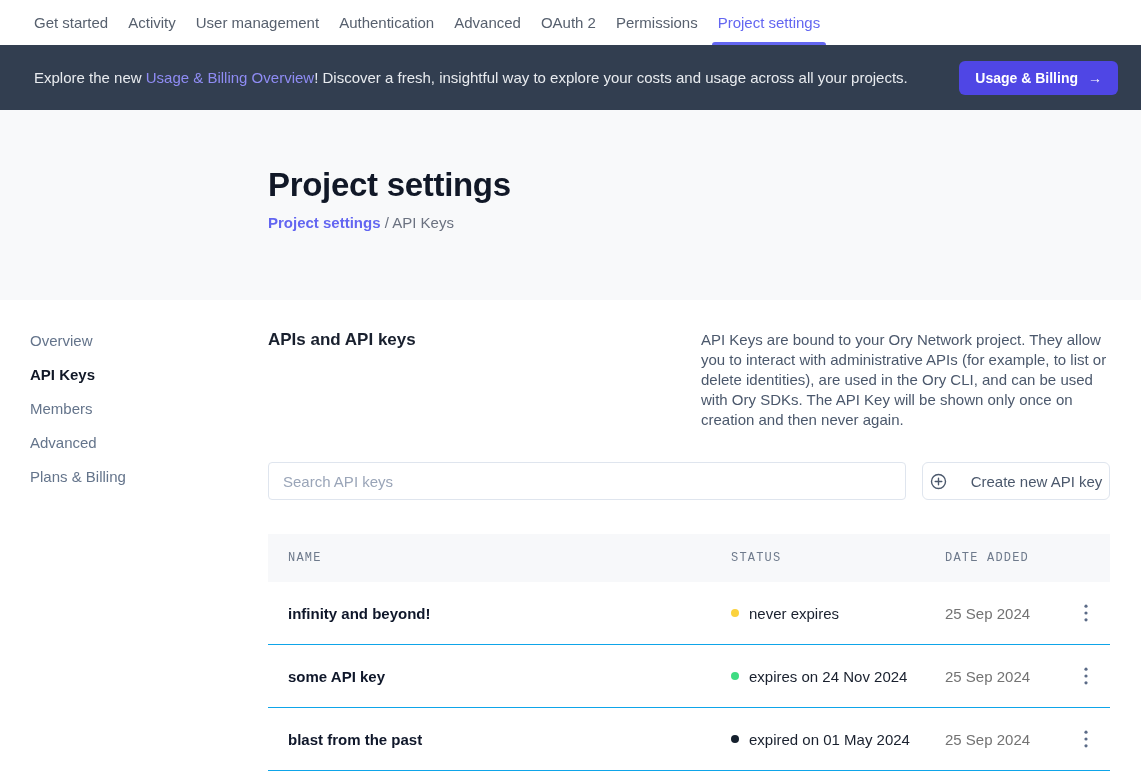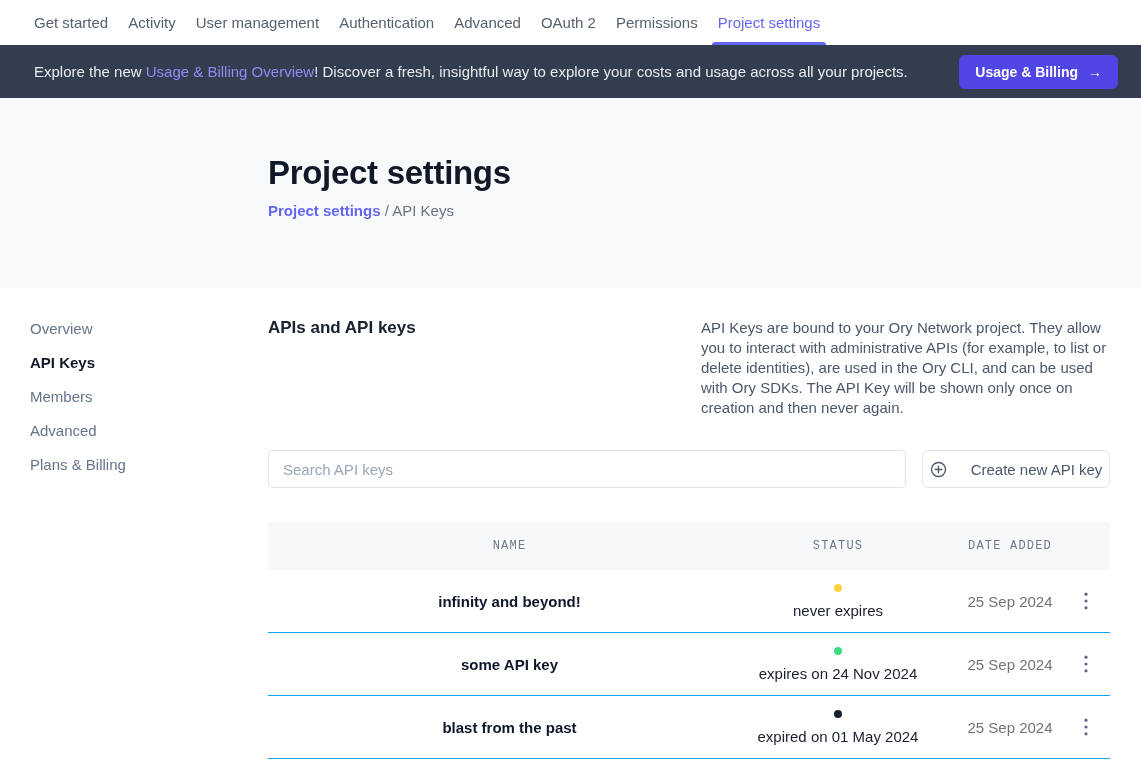--- a/index.html
+++ b/index.html
@@ -15,7 +15,7 @@
                        height:3px; background:#6366f1; border-radius:3px 3px 0 0; }
 
   
-  .banner { height:53px; background:#323e50; display:flex; align-items:center;
+  .banner { height:65px; background:#323e50; display:flex; align-items:center;
             padding:0 23px 0 34px; }
   .banner-text { font-size:15px; color:#e8ebef; }
   .banner-link { color:#8f8cf4; cursor:pointer; }

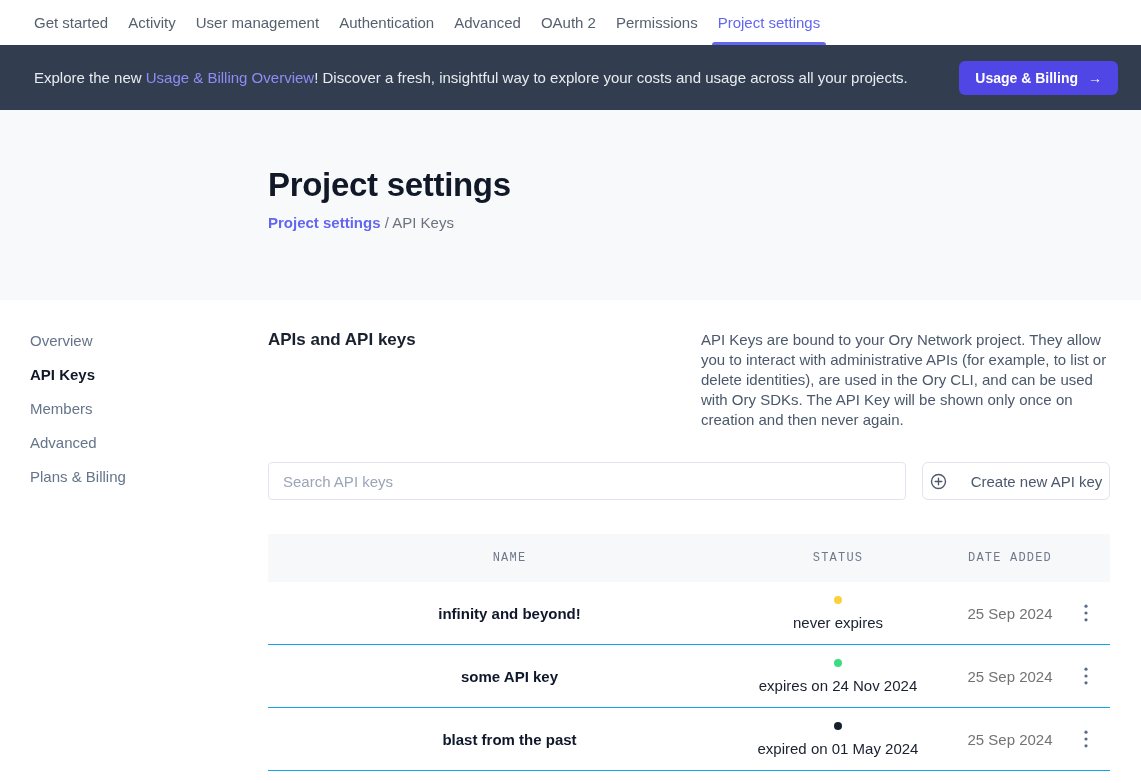--- a/index.html
+++ b/index.html
@@ -57,7 +57,7 @@
   
   .table { margin-top:34px; }
   .t-head, .t-row { display:grid; grid-template-columns:443px 214px 130px 1fr;
-                    align-items:center; padding-left:20px;text-align:center; }
+                    align-items:center; padding-left:20px; }
   .t-head { height:48px; background:#f7f8fa;
             font-family:"Liberation Mono","DejaVu Sans Mono",monospace;
             font-size:12px; letter-spacing:1.2px; color:#6e7a8c; }

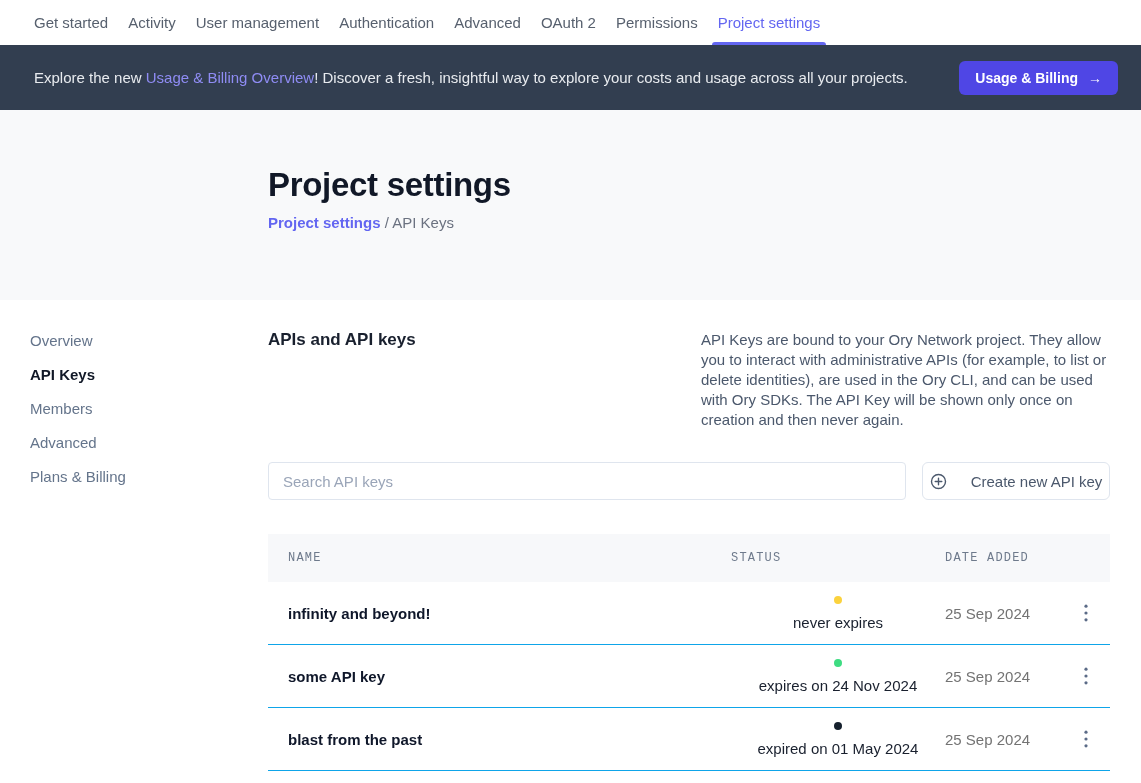--- a/index.html
+++ b/index.html
@@ -63,7 +63,7 @@
             font-size:12px; letter-spacing:1.2px; color:#6e7a8c; }
   .t-row { height:63px; border-bottom:1px solid #0ea5e9; }
   .cell-name { font-size:15px; font-weight:700; color:#0f172a; }
-  .cell-status { display:flex; align-items:center; gap:10px; font-size:15px; color:#19202e;flex-direction:column; }
+  .cell-status { display:flex; align-items:center; gap:10px; font-size:15px; color:#19202e; }
   .dot { width:8px; height:8px; border-radius:50%; flex-shrink:0; }
   .cell-date { font-size:15px; color:#737373; }
   .cell-actions { display:flex; }

